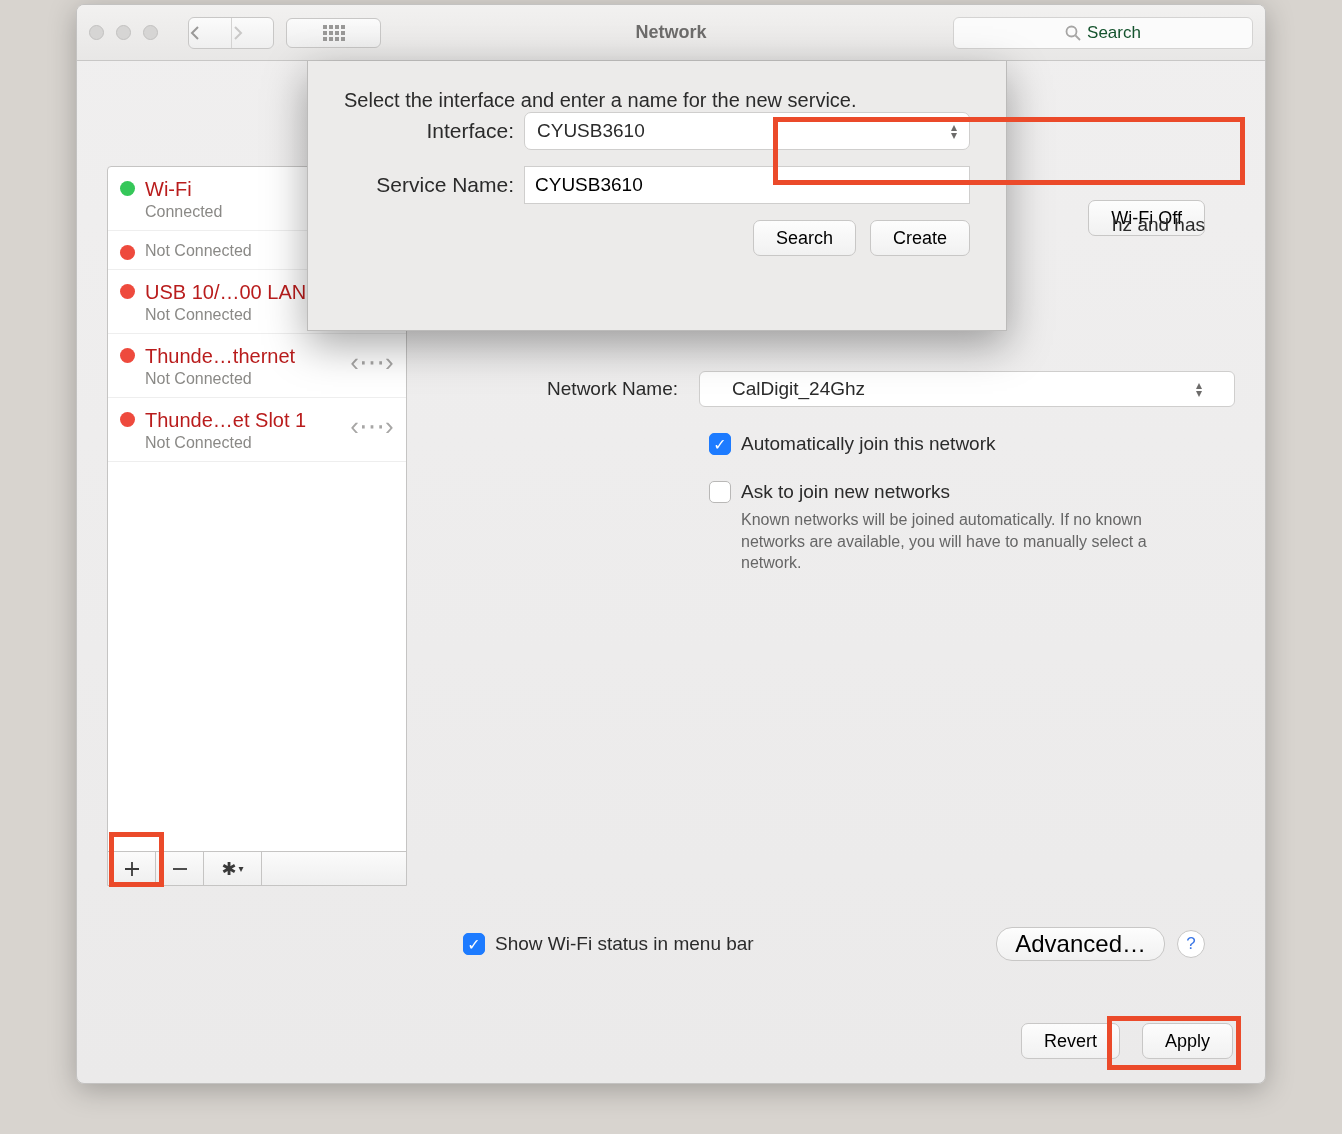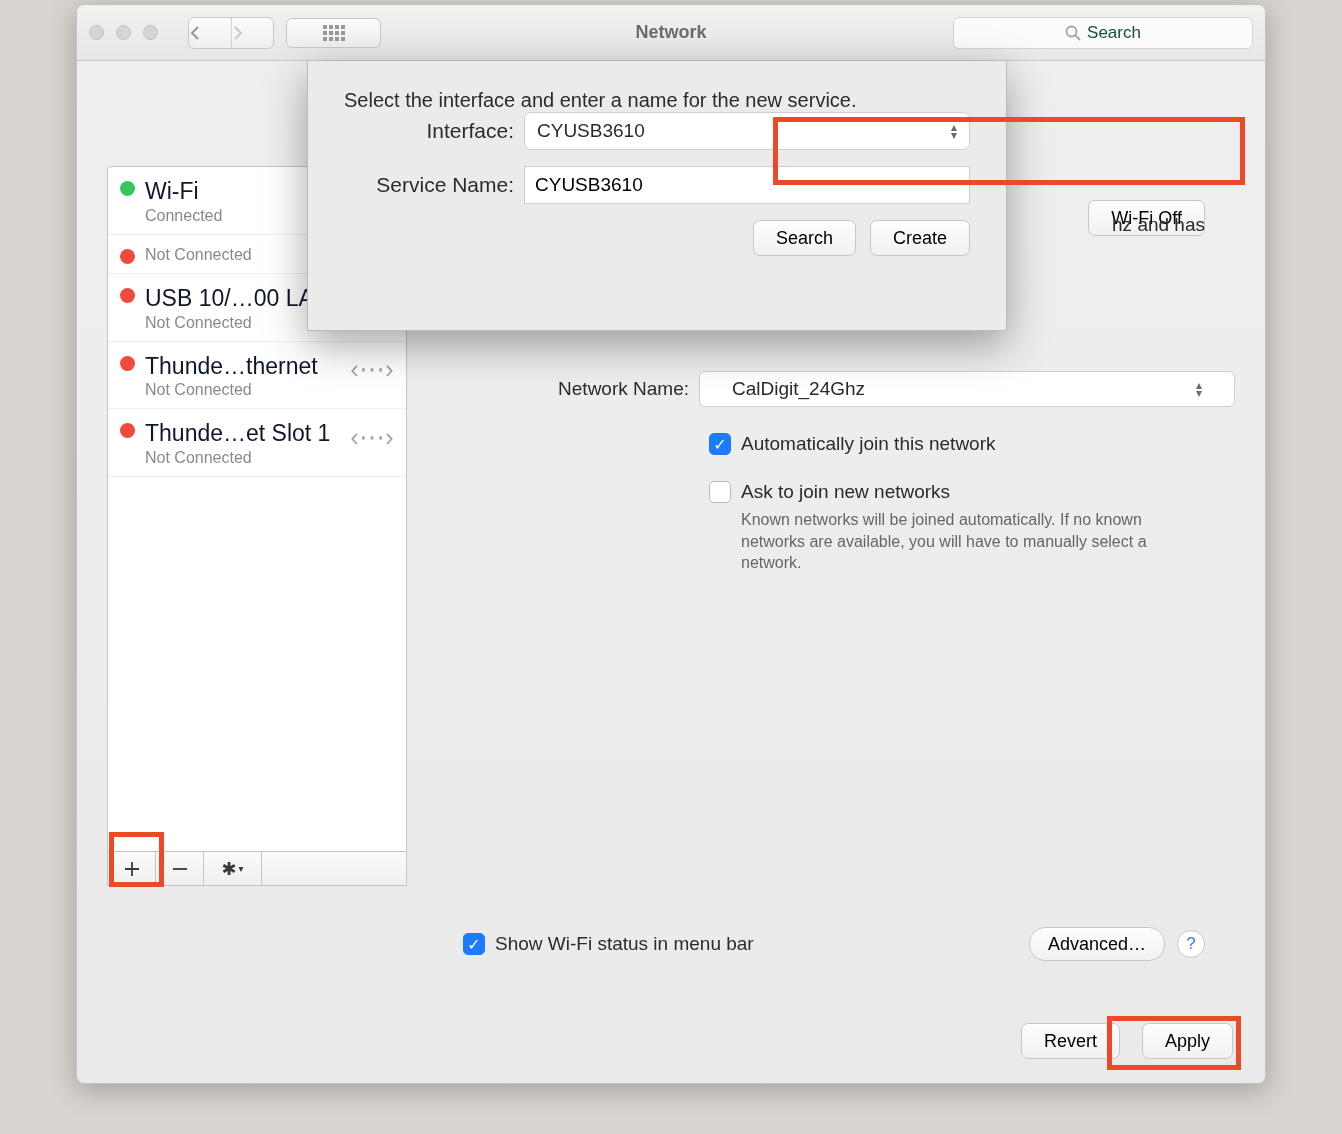--- a/index.html
+++ b/index.html
@@ -105,7 +105,7 @@
   .dot.green { background:#35c759; }
   .dot.red { background:#ee4a3d; }
   .svc-text { line-height:1.25; flex:1; overflow:hidden; }
-  .svc-name { font-size:23px; color:#0f172a; white-space:nowrap; overflow:hidden; text-overflow:ellipsis; }
+  .svc-name { font-size:20px; color:#b91c1c; white-space:nowrap; overflow:hidden; text-overflow:ellipsis; }
   .svc-status { font-size:16px; color:#8a8986; }
   .svc-icon {
     width:48px;height:36px;

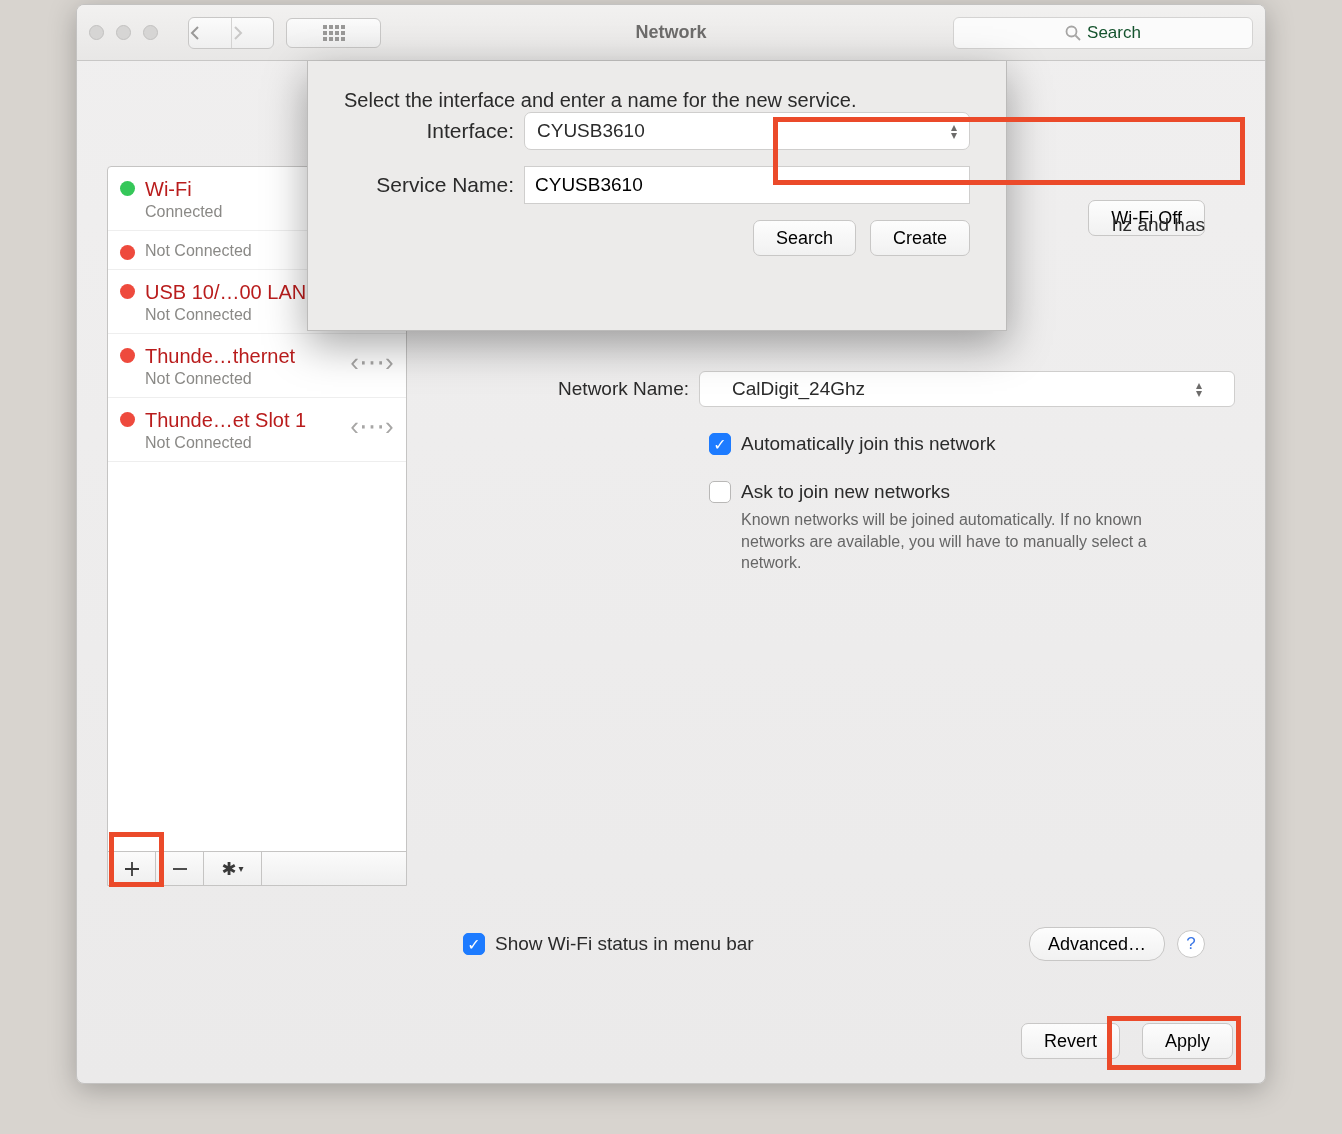--- a/index.html
+++ b/index.html
@@ -143,7 +143,7 @@
     margin-top: 195px;
   }
   .nnrow .lbl {
-    width: 260px; text-align:right; font-size:19px; padding-right:10px;
+    width: 260px; text-align:right; font-size:19px; padding-right:21px;
   }
   .popup {
     flex:1; height:36px;

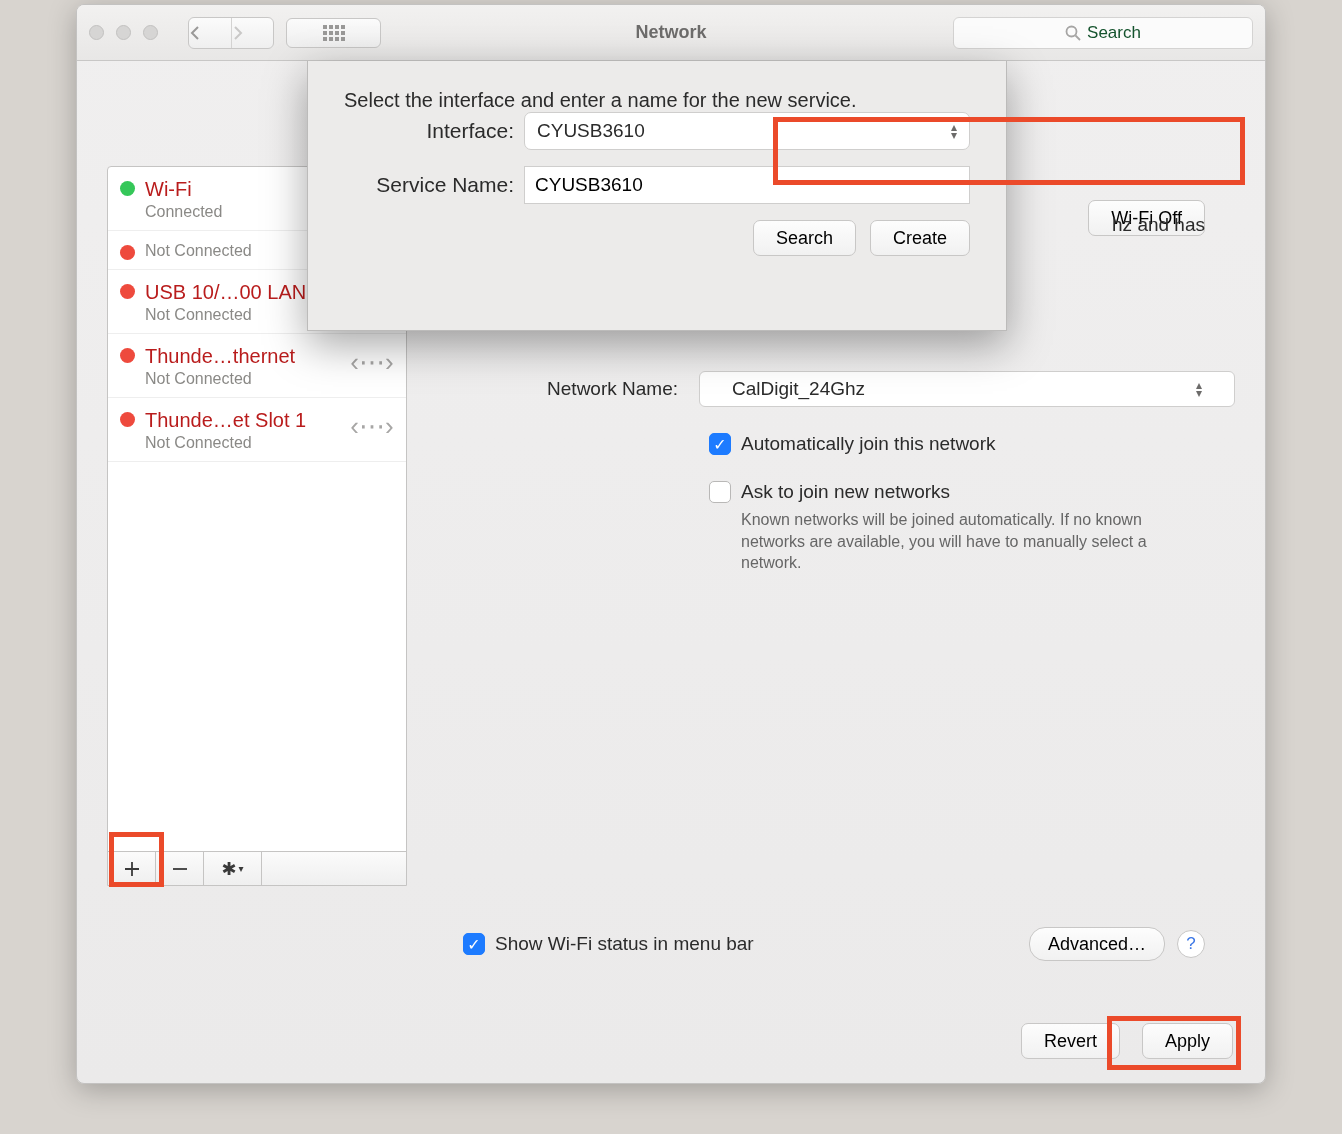--- a/index.html
+++ b/index.html
@@ -172,7 +172,7 @@
     margin-left:auto; height:34px; padding:0 18px;
     border:1px solid #c8c7c6;border-radius:16px;
     background:linear-gradient(#fdfdfd,#f1f1f1);
-    font-size:18px;
+    font-size:24px;
   }
   .help-btn {
     width:28px;height:28px;border-radius:50%;

